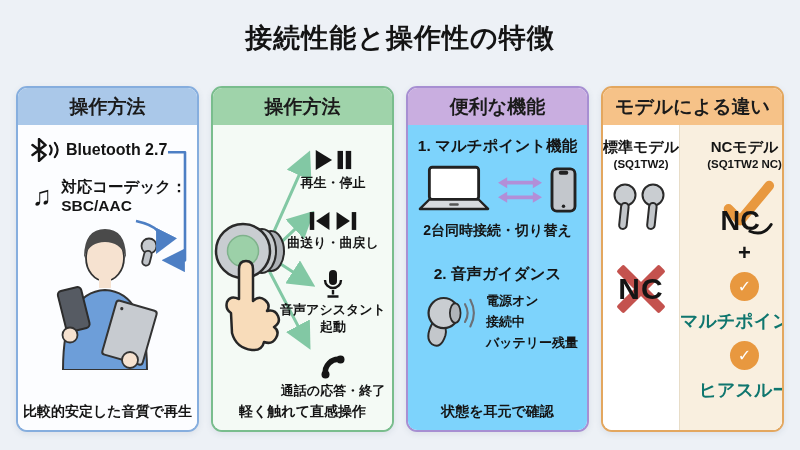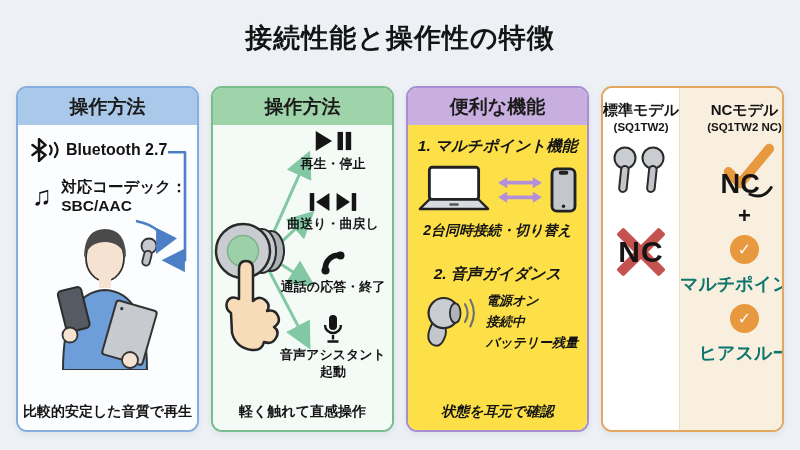--- a/index.html
+++ b/index.html
@@ -225,6 +225,7 @@
     </section>
 
     <section class="col c-orange">
+      <header class="col-header">モデルによる違い</header>
       <div class="col-body">
         <div class="half">
           <div class="m-title">標準モデル</div>

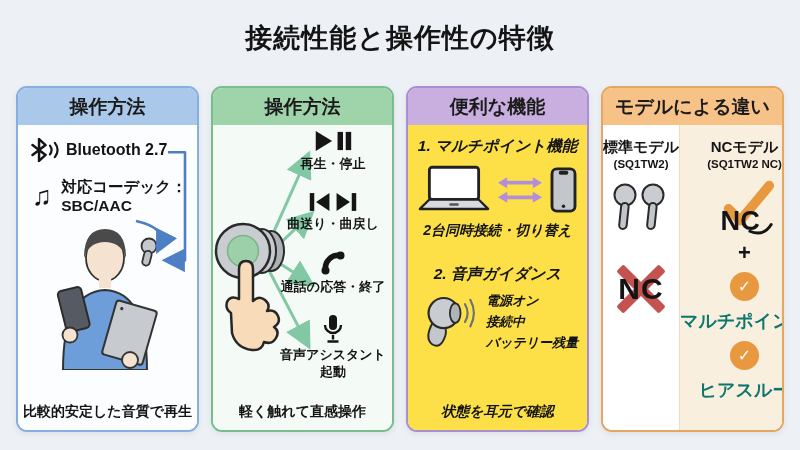--- a/index.html
+++ b/index.html
@@ -16,7 +16,7 @@
   
   .c-blue   { border-color:#86aede; } .c-blue .col-header { background:#aac8e9; } .c-blue .col-body { background:#fcfdff; }
   .c-green  { border-color:#79bd8d; } .c-green .col-header { background:#9fd3aa; } .c-green .col-body { background:#f4faf5; }
-  .c-purple { border-color:#a78fd2; } .c-purple .col-header { background:#c9aee0; } .c-purple .col-body { background:#fde047;font-style:italic; }
+  .c-purple { border-color:#a78fd2; } .c-purple .col-header { background:#c9aee0; } .c-purple .col-body { background:#7dd3fc; }
   .c-orange { border-color:#e3a75f; } .c-orange .col-header { background:#f6c288; } .c-orange .col-body { background:#ffffff; flex-direction:row; align-items:stretch; padding:0; }
 
   

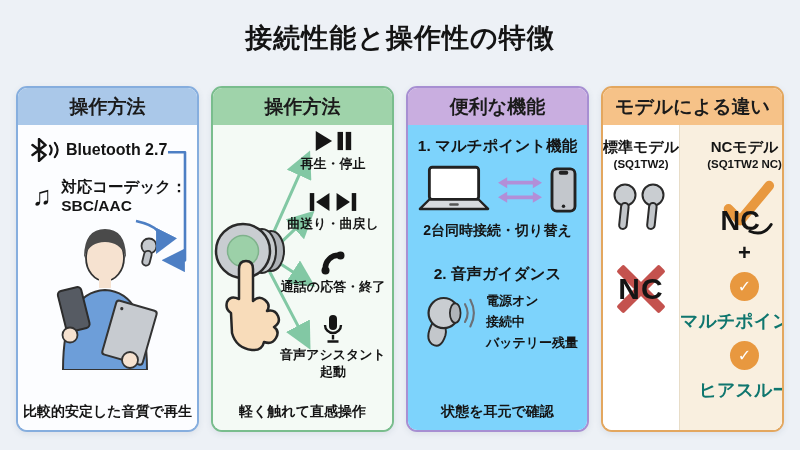--- a/index.html
+++ b/index.html
@@ -28,7 +28,7 @@
   .caption { margin-top:auto; margin-bottom:9px; font-size:14px; font-weight:800; color:#141414; white-space:nowrap; }
 
   
-  .op-items { position:absolute; top:4px; right:0; width:118px; height:252px; display:flex; flex-direction:column; justify-content:space-between; align-items:center; }
+  .op-items { position:absolute; top:23px; right:0; width:118px; height:252px; display:flex; flex-direction:column; justify-content:space-between; align-items:center; }
   .op-item { display:flex; flex-direction:column; align-items:center; gap:3px; }
   .op-label { font-size:13px; font-weight:800; color:#141414; white-space:nowrap; text-align:center; line-height:1.3; }
   .finger-wrap { position:absolute; left:0; top:74px; }

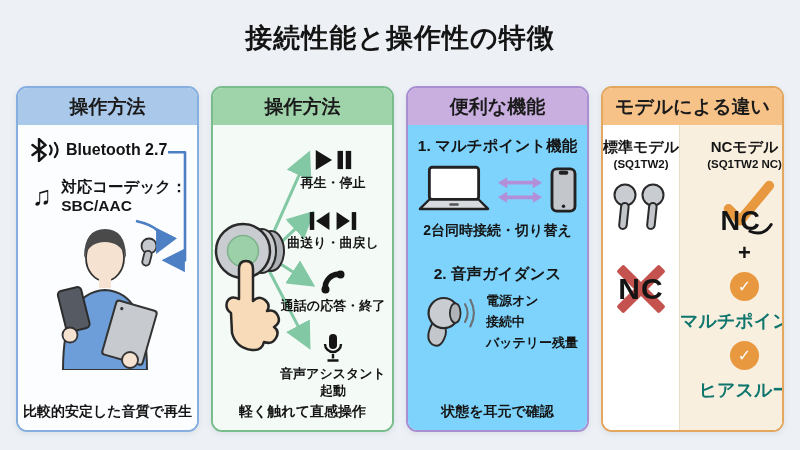--- a/index.html
+++ b/index.html
@@ -156,14 +156,6 @@
             <span class="op-label">曲送り・曲戻し</span>
           </div>
           <div class="op-item">
-            <svg width="26" height="26" viewBox="0 0 26 26">
-              <path d="M5.5 20.5 A13 13 0 0 1 20.5 5.5" stroke="#151515" stroke-width="5.5" fill="none" stroke-linecap="round"></path>
-              <circle cx="5.5" cy="20.5" r="4" fill="#151515"></circle>
-              <circle cx="20.5" cy="5.5" r="4" fill="#151515"></circle>
-            </svg>
-            <span class="op-label">通話の応答・終了</span>
-          </div>
-          <div class="op-item">
             <svg width="24" height="30" viewBox="0 0 24 30">
               <rect x="8" y="1" width="8" height="15" rx="4" fill="#151515"></rect>
               <path d="M4 11 a8 8 0 0 0 16 0" stroke="#151515" stroke-width="2.4" fill="none"></path>
@@ -174,6 +166,14 @@
               <span>音声アシスタント</span><br>
               <span>起動</span>
             </span>
+          </div>
+          <div class="op-item">
+            <svg width="26" height="26" viewBox="0 0 26 26">
+              <path d="M5.5 20.5 A13 13 0 0 1 20.5 5.5" stroke="#151515" stroke-width="5.5" fill="none" stroke-linecap="round"></path>
+              <circle cx="5.5" cy="20.5" r="4" fill="#151515"></circle>
+              <circle cx="20.5" cy="5.5" r="4" fill="#151515"></circle>
+            </svg>
+            <span class="op-label">通話の応答・終了</span>
           </div>
         </div>
         <div class="caption">軽く触れて直感操作</div>

